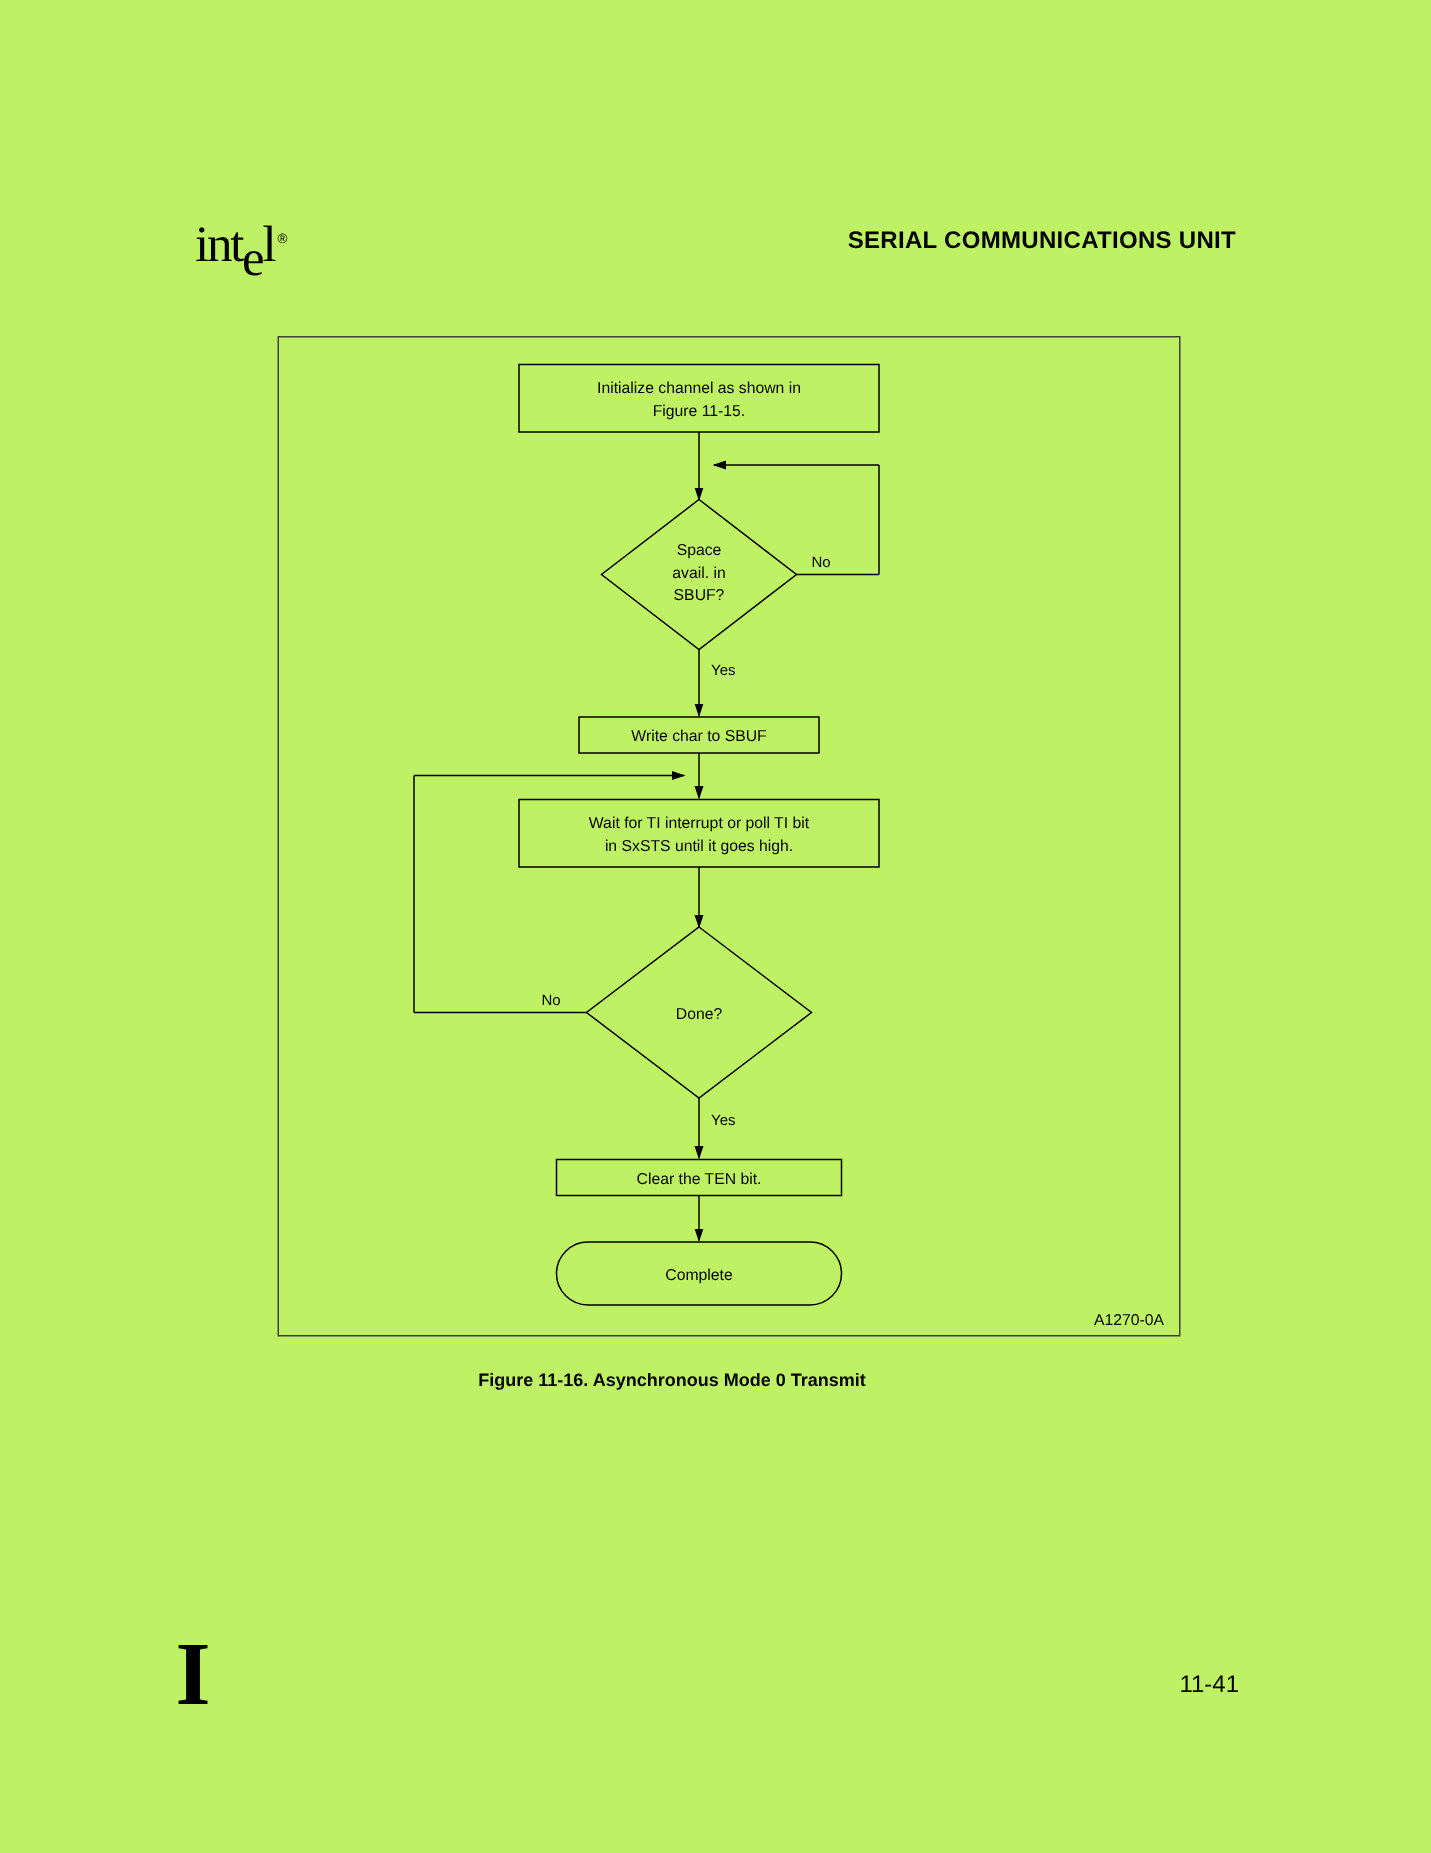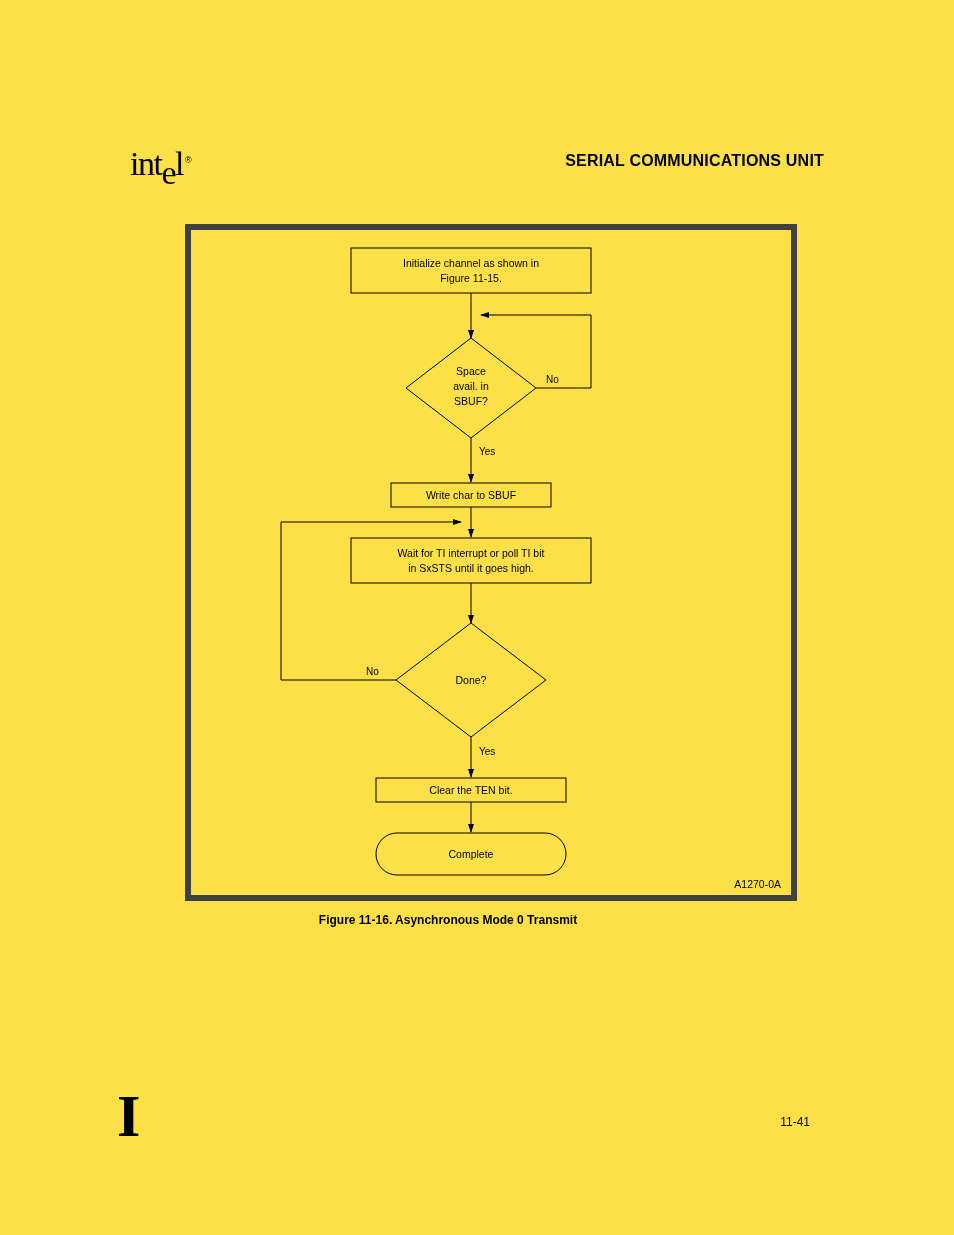--- a/index.html
+++ b/index.html
@@ -14,7 +14,7 @@
     height: 1235px;
     position: relative;
     margin: 0 auto;
-    background: #fde047;
+    background: #bef264;
   }
   .logo {
     position: absolute;

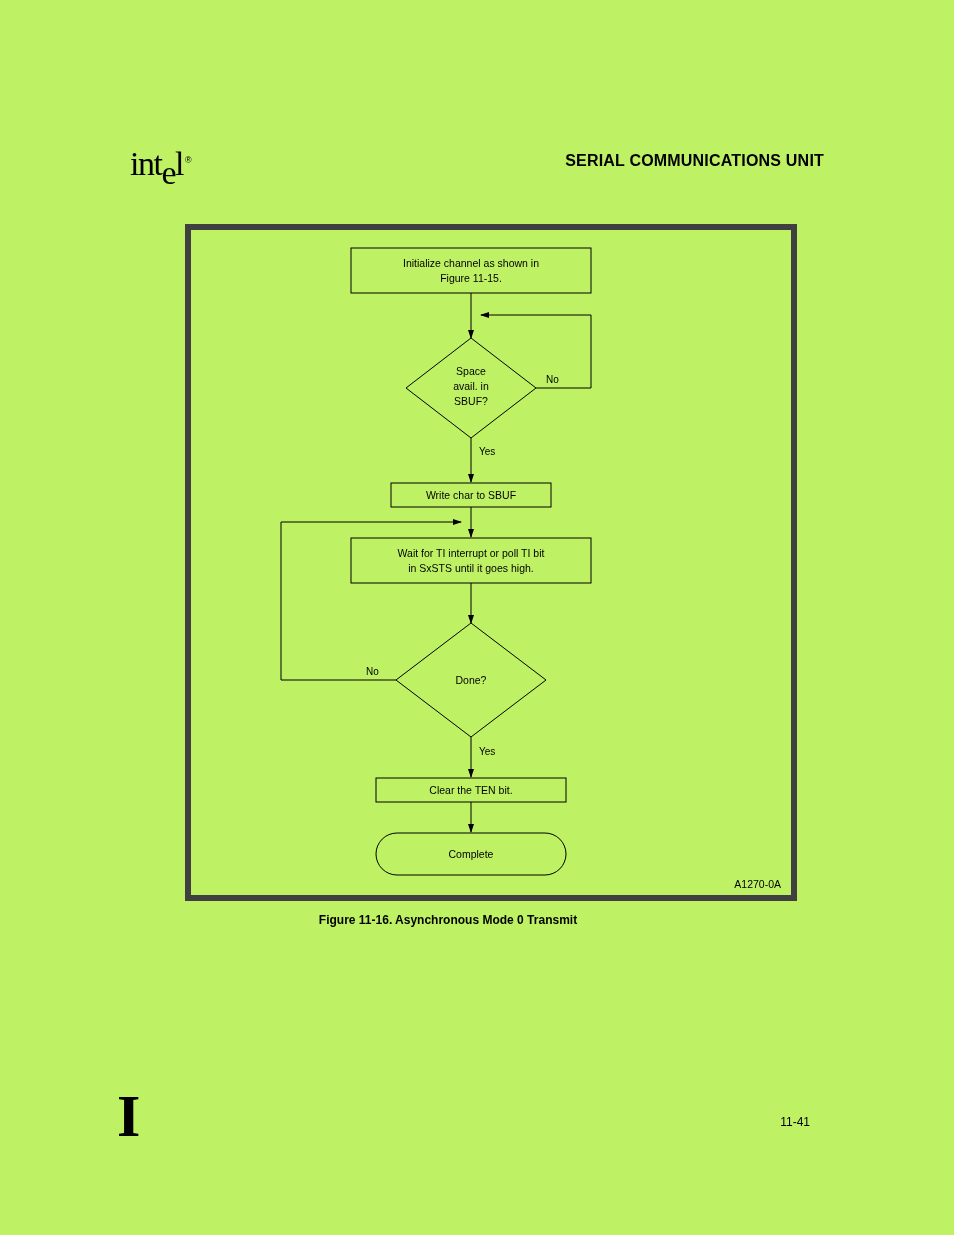--- a/index.html
+++ b/index.html
@@ -50,7 +50,7 @@
     top: 224px;
     width: 600px;
     height: 665px;
-    border: 6px solid #404040;
+    border: 1px solid #404040;
   }
   .diagram-svg {
     width: 100%;

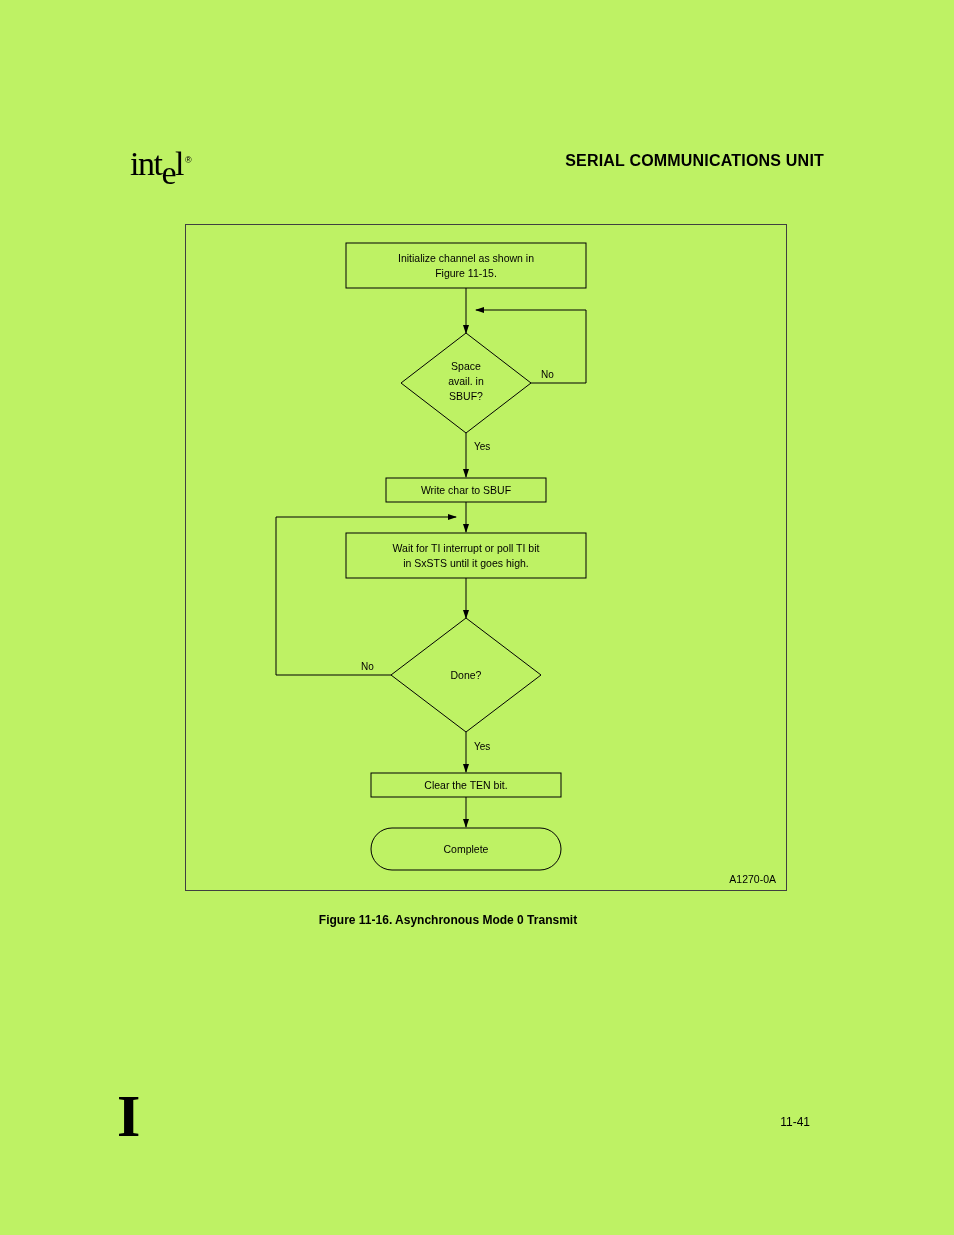--- a/index.html
+++ b/index.html
@@ -88,9 +88,9 @@
   }
   .page-number {
     position: absolute;
-    right: 144px;
+    right: 128px;
     top: 1115px;
-    font-size: 12px;
+    font-size: 16px;
   }
 </style>
 </head>

